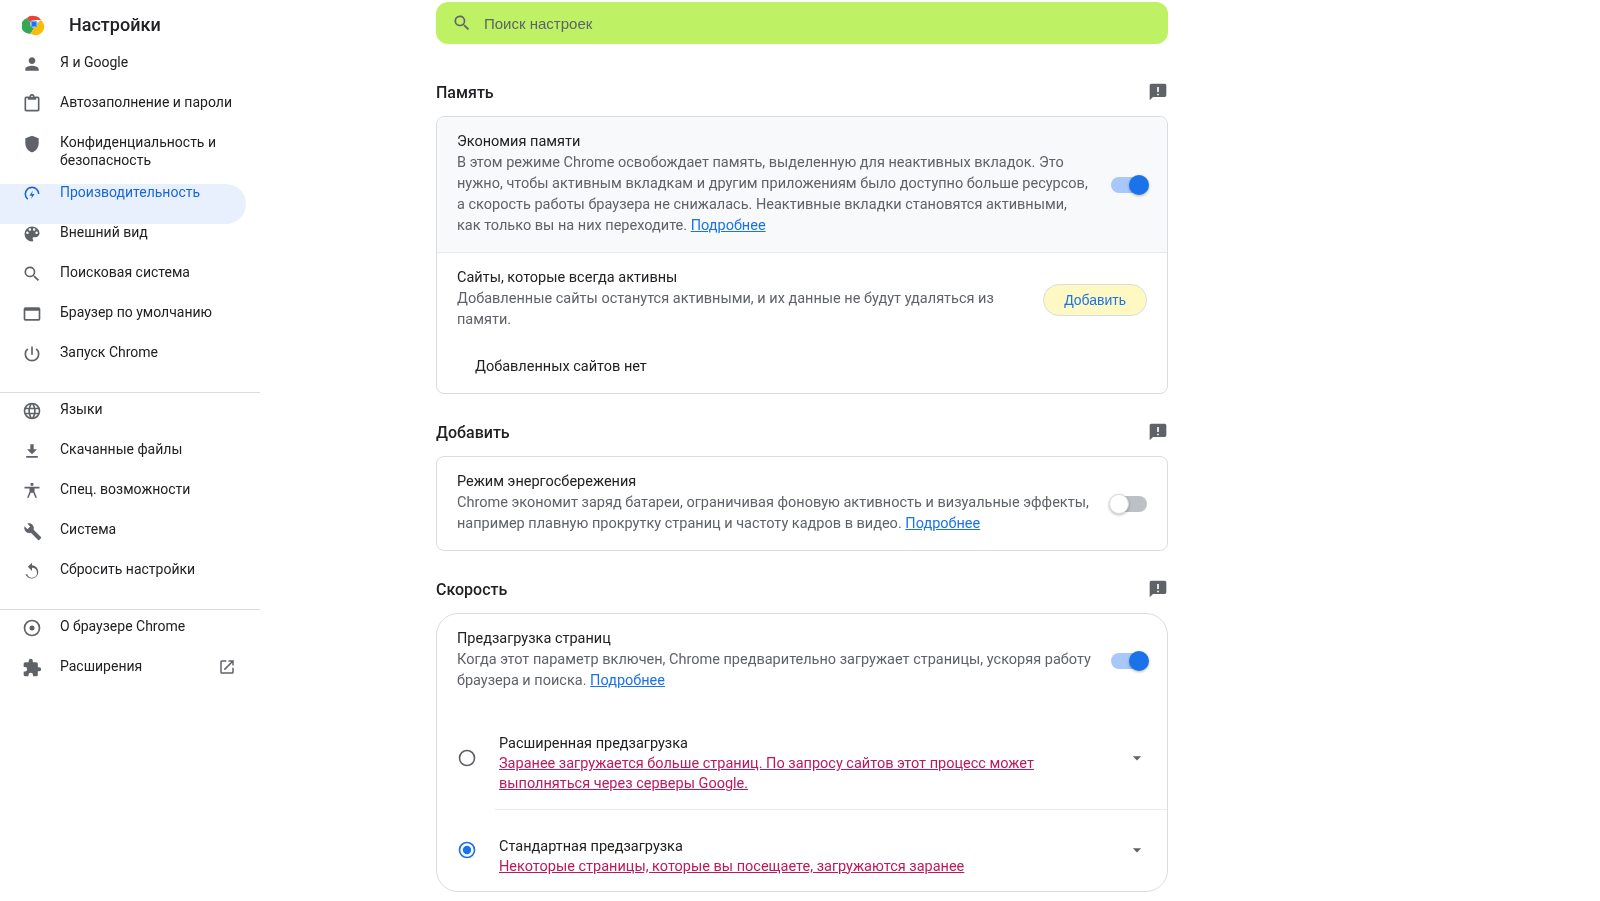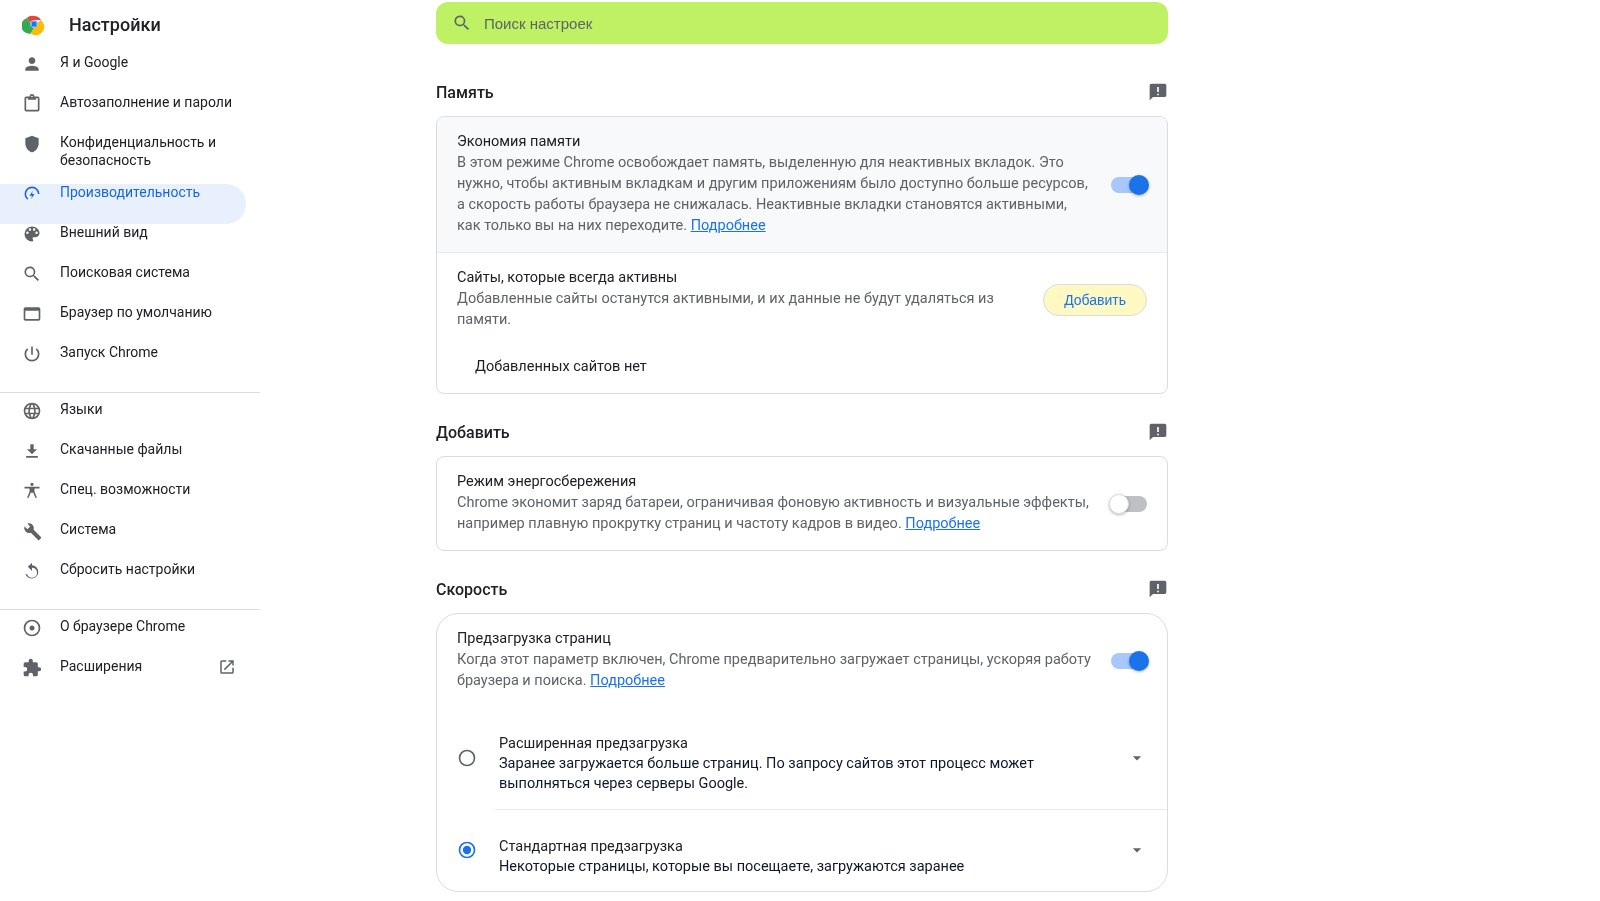--- a/index.html
+++ b/index.html
@@ -110,7 +110,7 @@
   .radio-row .radio svg { width: 20px; height: 20px; }
   .radio-body { flex: 1; margin-top: 14px; }
   .radio-body .r-title { font-size: 14.5px; color: #202124; }
-  .radio-body .r-desc { font-size: 14.5px; color: #0f172a; line-height: 1.4; margin-top: 2px; }
+  .radio-body .r-desc { font-size: 14.5px; color: #be185d; line-height: 1.4; margin-top: 2px; text-decoration: underline; }
   .expand { width: 20px; height: 20px; color: #5f6368; cursor: pointer; flex-shrink: 0; }
   .radio-sep { height: 1px; background: #e8eaed; margin: 0 0 0 58px; }
 </style>

